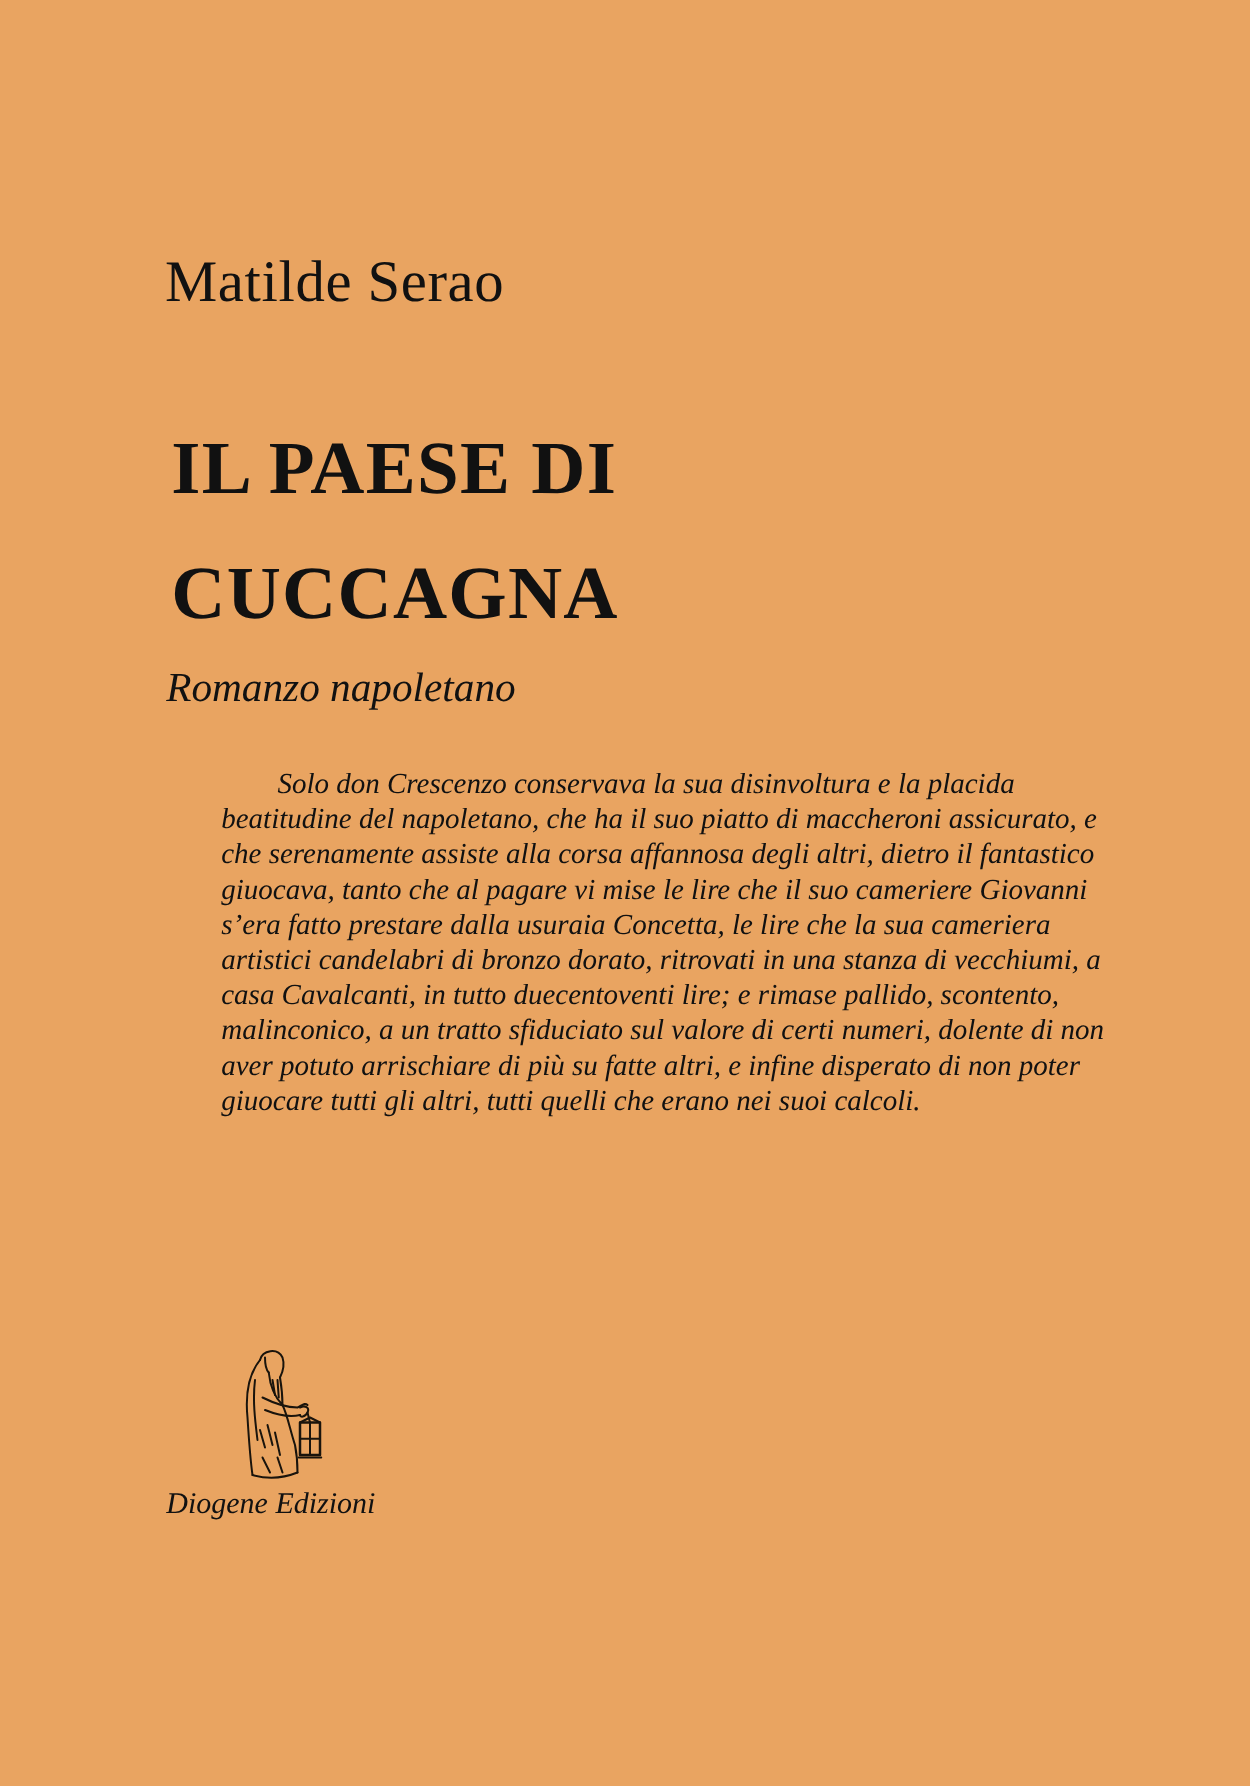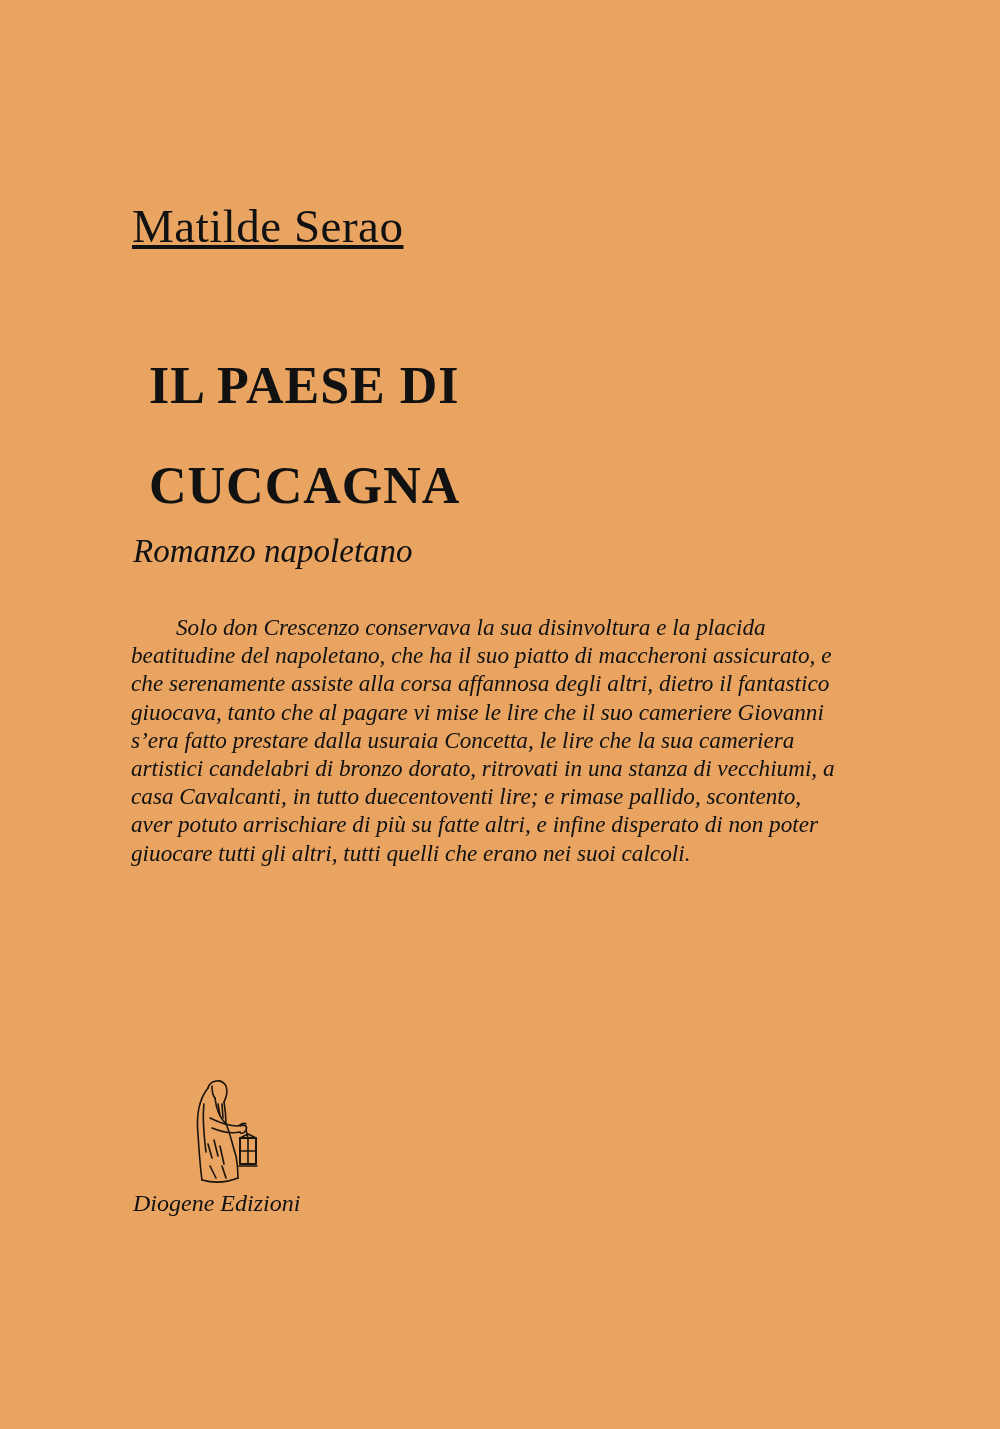--- a/index.html
+++ b/index.html
@@ -23,7 +23,6 @@
     line-height: 60px;
     font-weight: normal;
     letter-spacing: 0.5px;
-    text-decoration: underline;
   }
   .title {
     position: absolute;

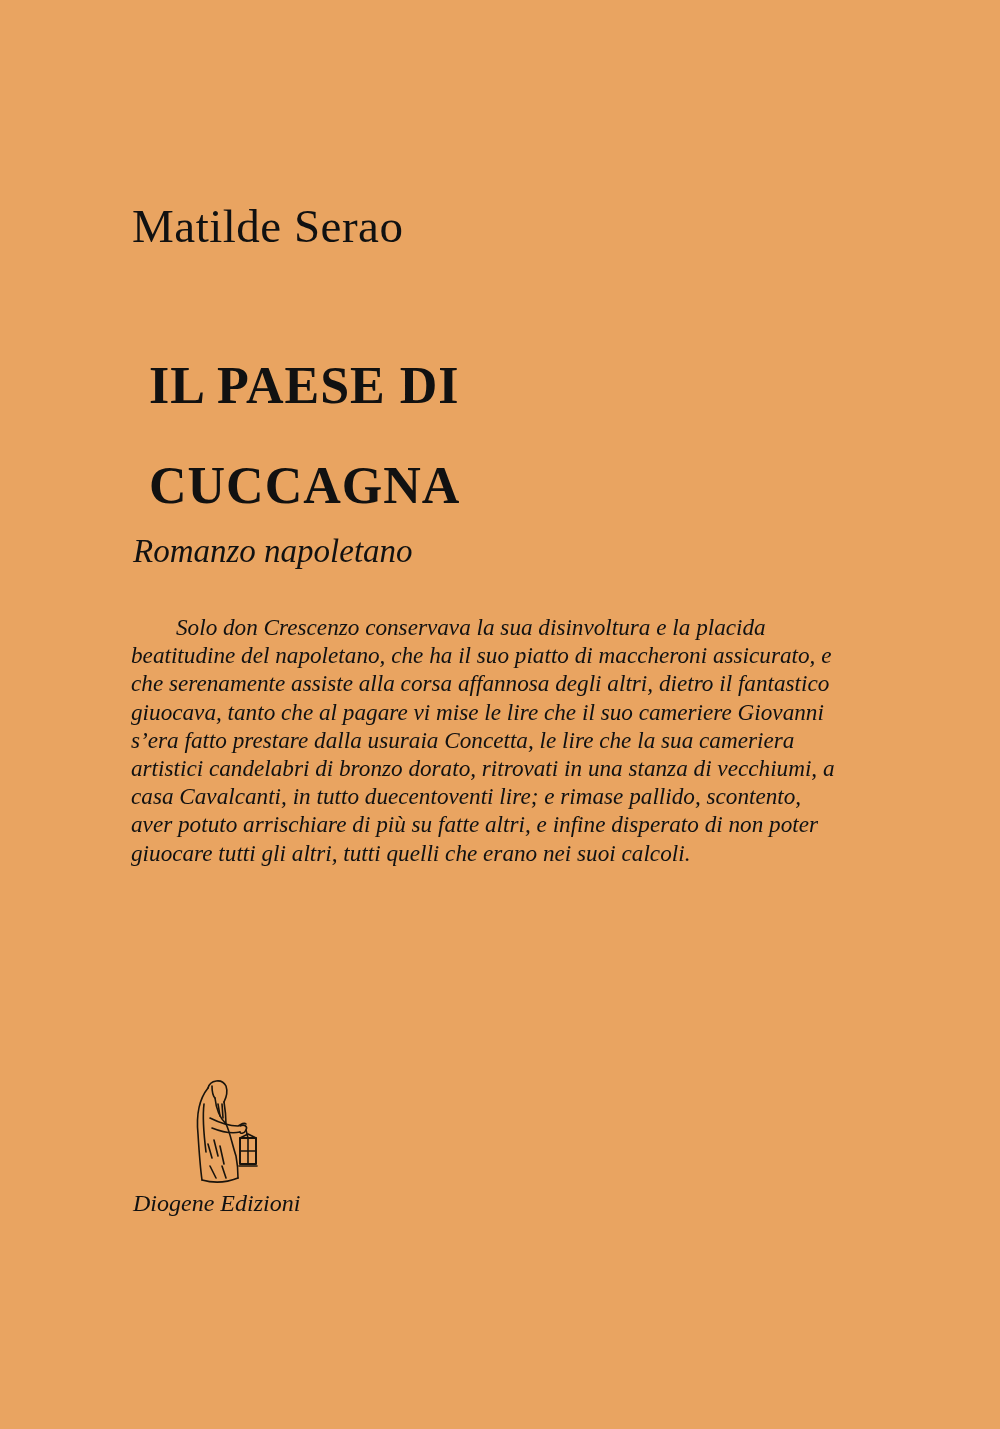--- a/index.html
+++ b/index.html
@@ -28,11 +28,11 @@
     position: absolute;
     left: 133px;
     top: 320px;
-    font-size: 52px;
+    font-size: 60px;
     line-height: 100px;
     font-weight: bold;
     letter-spacing: 1px;
-    margin: 16px;
+    margin: 4px;
   }
   .subtitle {
     position: absolute;

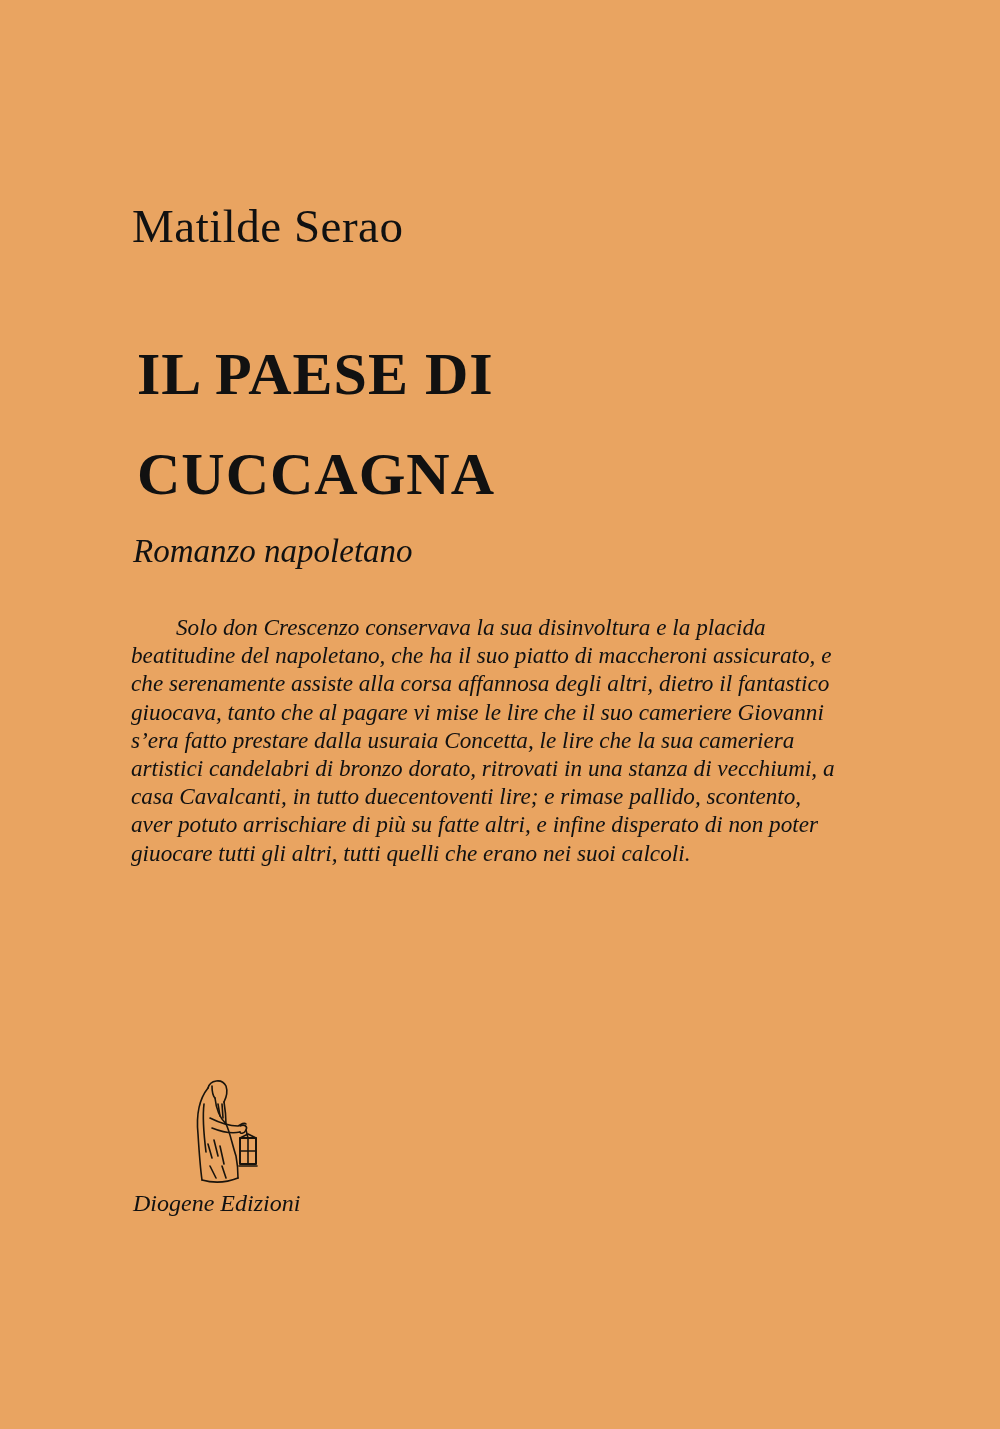--- a/index.html
+++ b/index.html
@@ -55,6 +55,7 @@
   .blurb .line {
     display: block;
     white-space: nowrap;
+    margin-left: 46px;
   }
   .blurb .line.indent {
     padding-left: 45px;

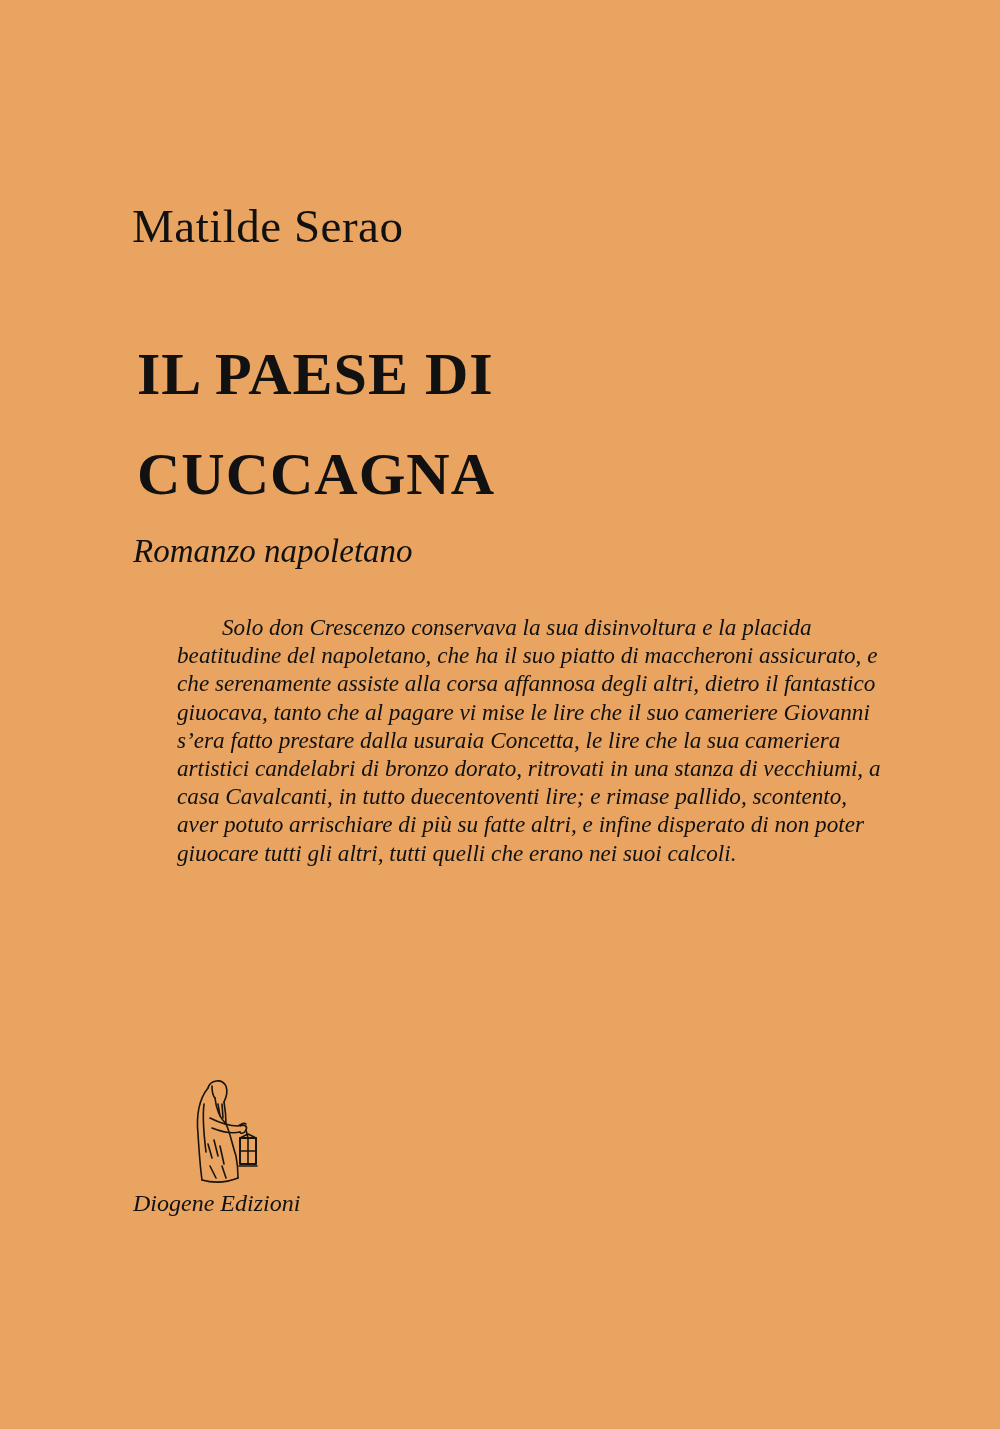--- a/index.html
+++ b/index.html
@@ -98,6 +98,7 @@
     <span class="line">s’era fatto prestare dalla usuraia Concetta, le lire che la sua cameriera</span>
     <span class="line">artistici candelabri di bronzo dorato, ritrovati in una stanza di vecchiumi, a</span>
     <span class="line">casa Cavalcanti, in tutto duecentoventi lire; e rimase pallido, scontento,</span>
+    <span class="line">malinconico, a un tratto sfiduciato sul valore di certi numeri, dolente di non</span>
     <span class="line">aver potuto arrischiare di più su fatte altri, e infine disperato di non poter</span>
     <span class="line">giuocare tutti gli altri, tutti quelli che erano nei suoi calcoli.</span>
   </p>

